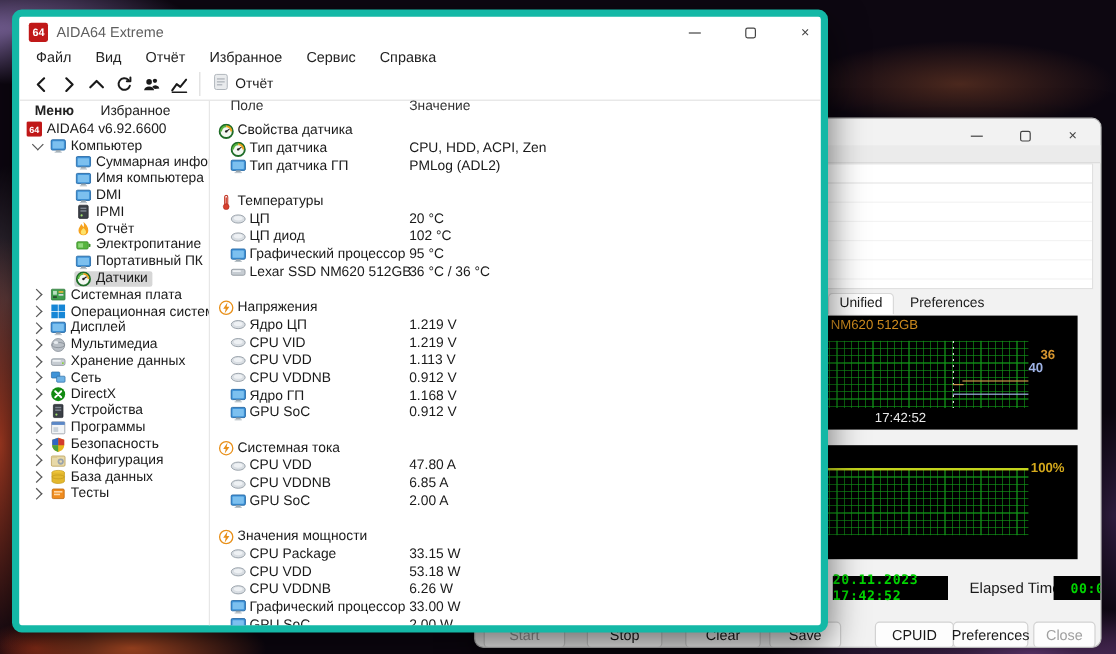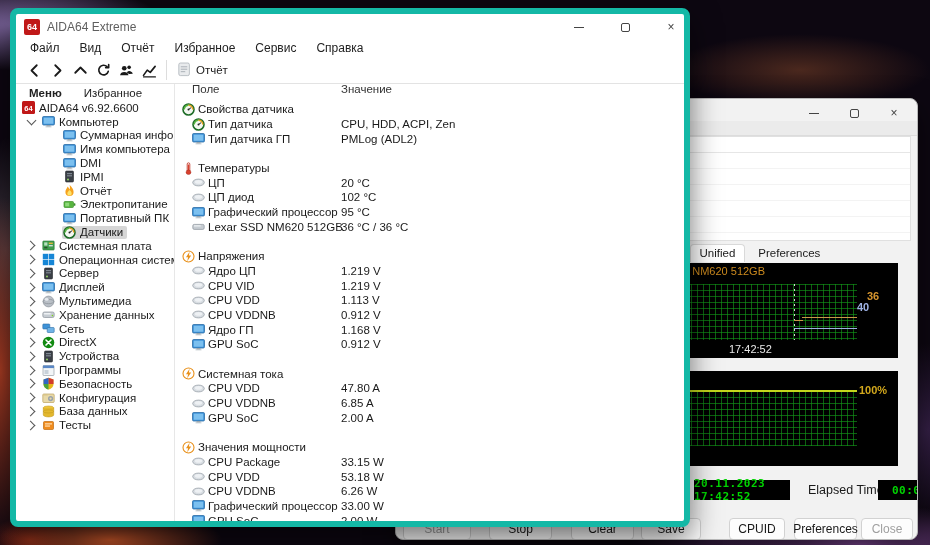--- a/index.html
+++ b/index.html
@@ -430,20 +430,6 @@
         <span class="selwrap">
           <span class="ticon">
             <svg viewBox="0 0 13 13">
-              <rect x="2.5" y="1" width="8" height="11" rx="1" fill="#3a3f46" stroke="#23262b" stroke-width="0.6"></rect>
-              <rect x="4" y="3" width="5" height="1.2" fill="#7f8791"></rect>
-              <rect x="4" y="5.2" width="5" height="1.2" fill="#7f8791"></rect>
-              <circle cx="5" cy="9.5" r="0.9" fill="#9fe06a"></circle>
-            </svg>
-          </span>
-          <span>Сервер</span>
-        </span>
-      </div>
-      <div class="tree-row" style="padding-left: 8px;">
-        <span class="chev closed"></span>
-        <span class="selwrap">
-          <span class="ticon">
-            <svg viewBox="0 0 13 13">
               <rect x="0.5" y="1.5" width="12" height="8.5" rx="1.2" fill="#3f93d8" stroke="#2b6ca6" stroke-width="0.8"></rect>
               <rect x="1.8" y="2.8" width="9.4" height="6" rx="0.6" fill="#7cc0ef"></rect>
               <rect x="4.5" y="10" width="4" height="1.6" fill="#9aa7b0"></rect>

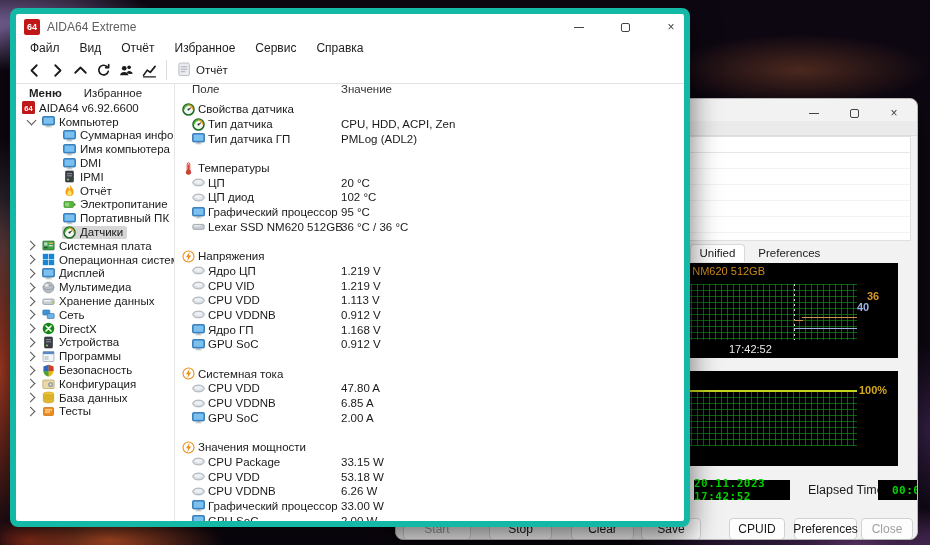--- a/index.html
+++ b/index.html
@@ -168,7 +168,7 @@
       <div class="stbtn" style="left: 93px; width: 63px;">Stop</div>
       <div class="stbtn" style="left: 175px; width: 63px;">Clear</div>
       <div class="stbtn" style="left: 245px; width: 60px;">Save</div>
-      <div class="stbtn" style="left: 333px; width: 56px;">CPUID</div>
+      <div class="stbtn" style="left: 333px; width: 66px;">CPUID</div>
       <div class="stbtn" style="left: 398px; width: 63px; text-align: center;">Preferences</div>
       <div class="stbtn disabled" style="left: 465px; width: 52px;">Close</div>
     </div>

